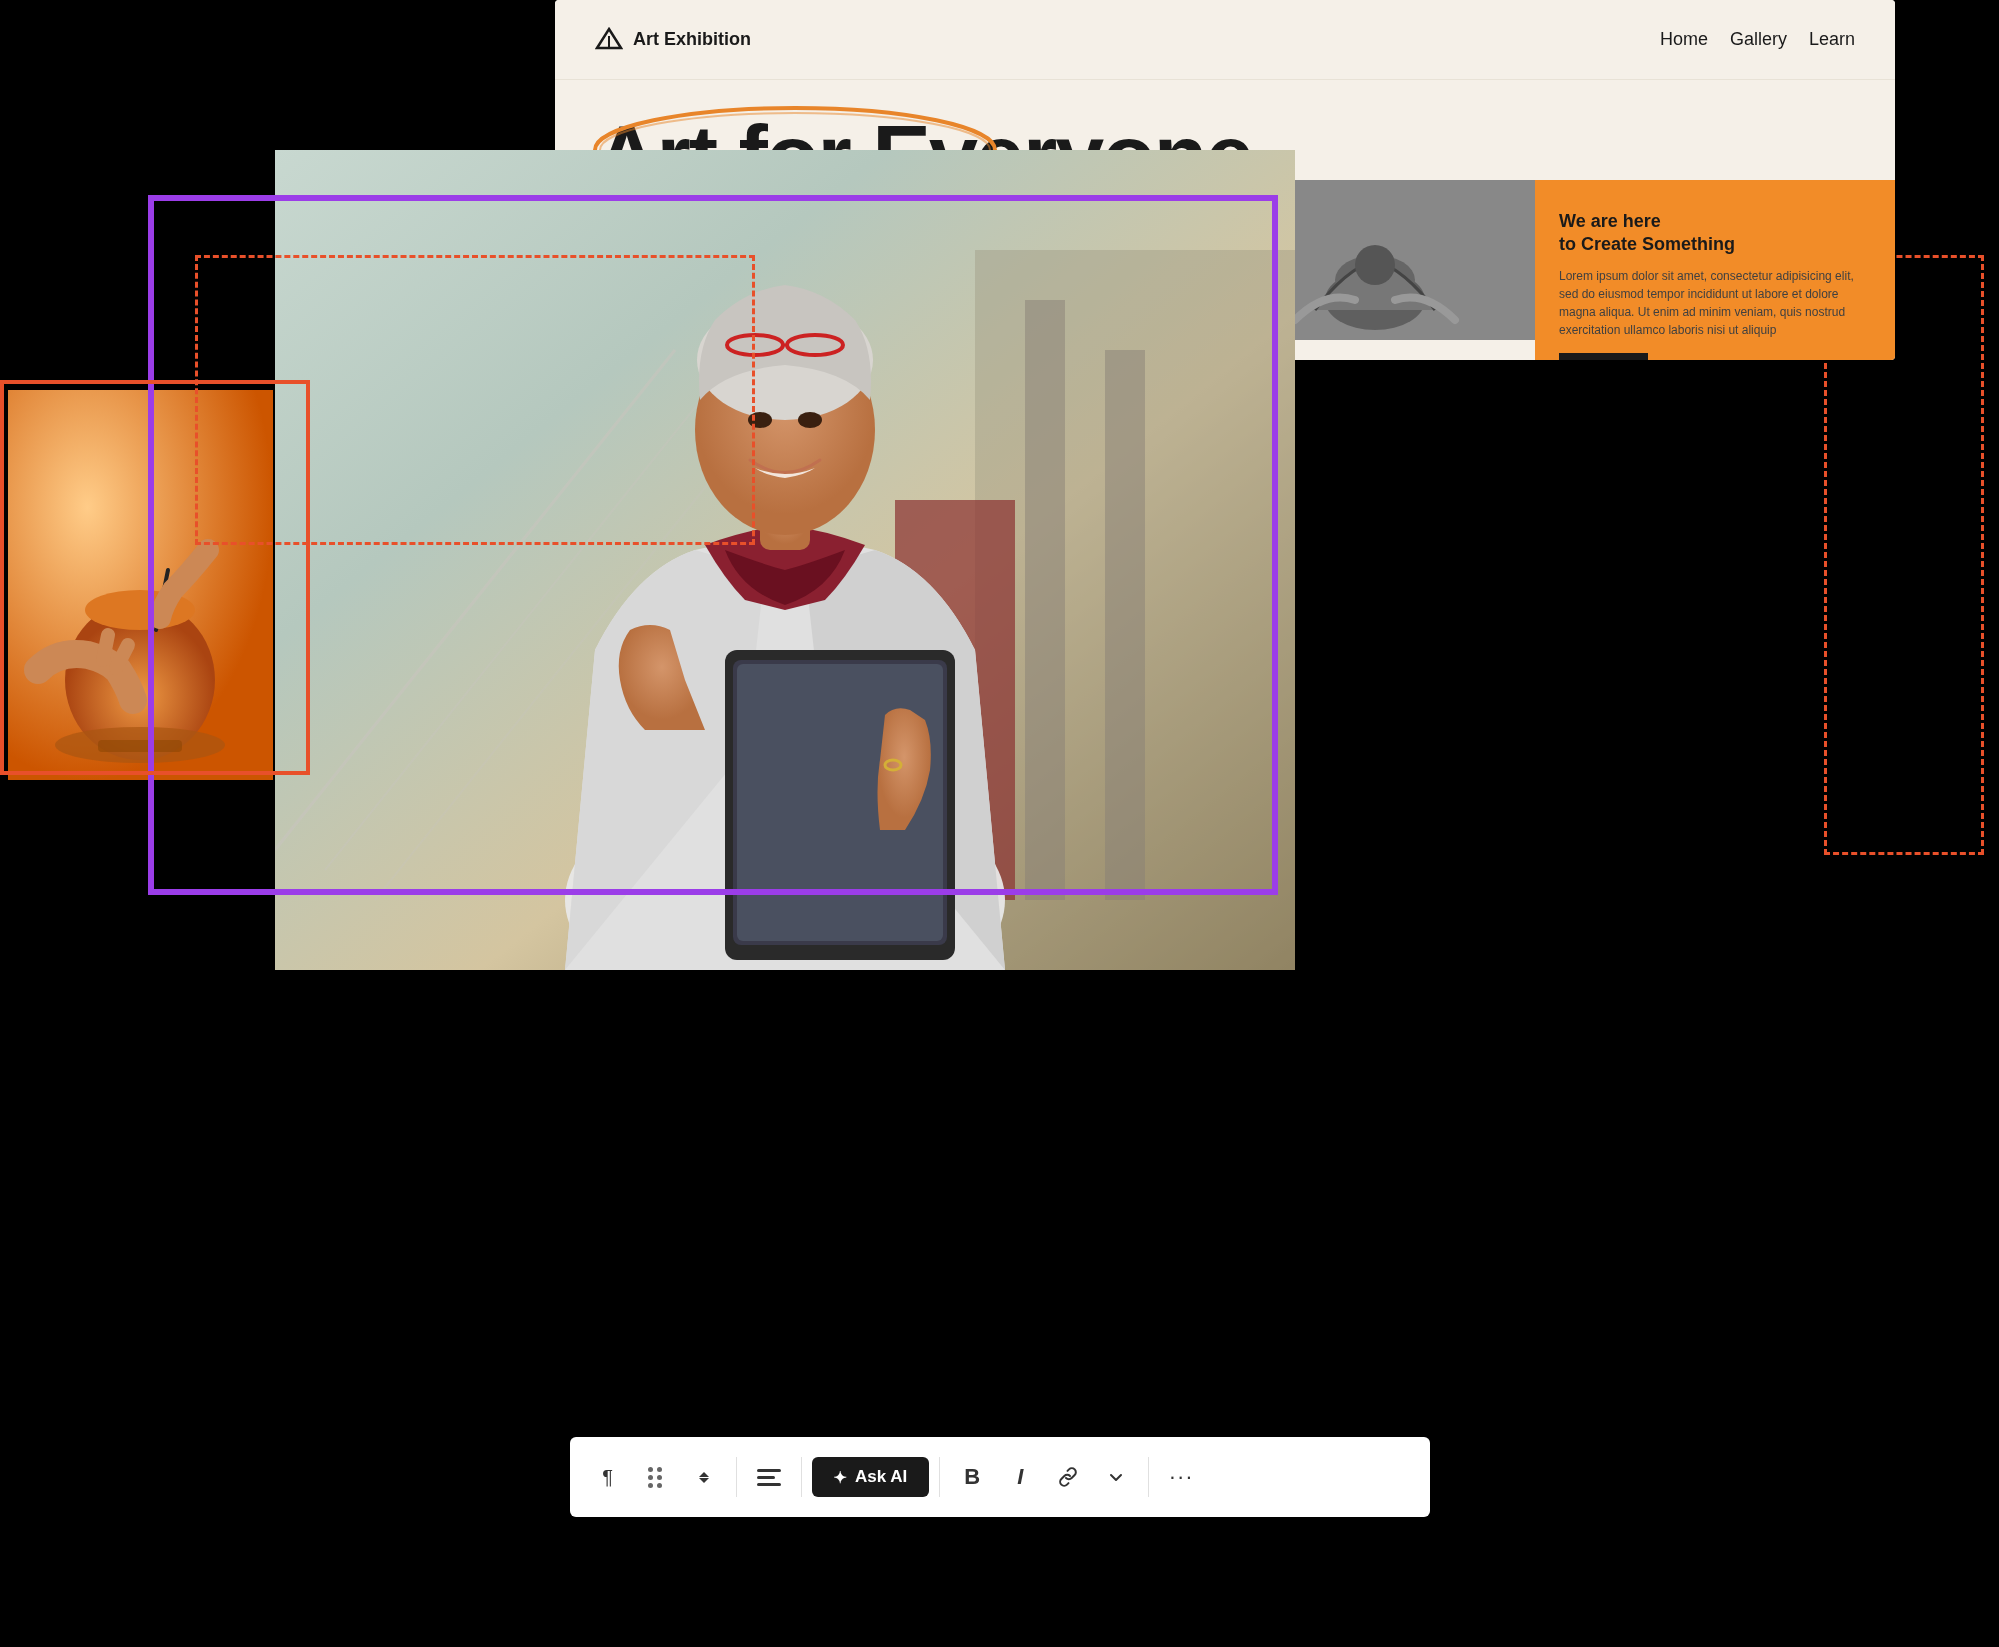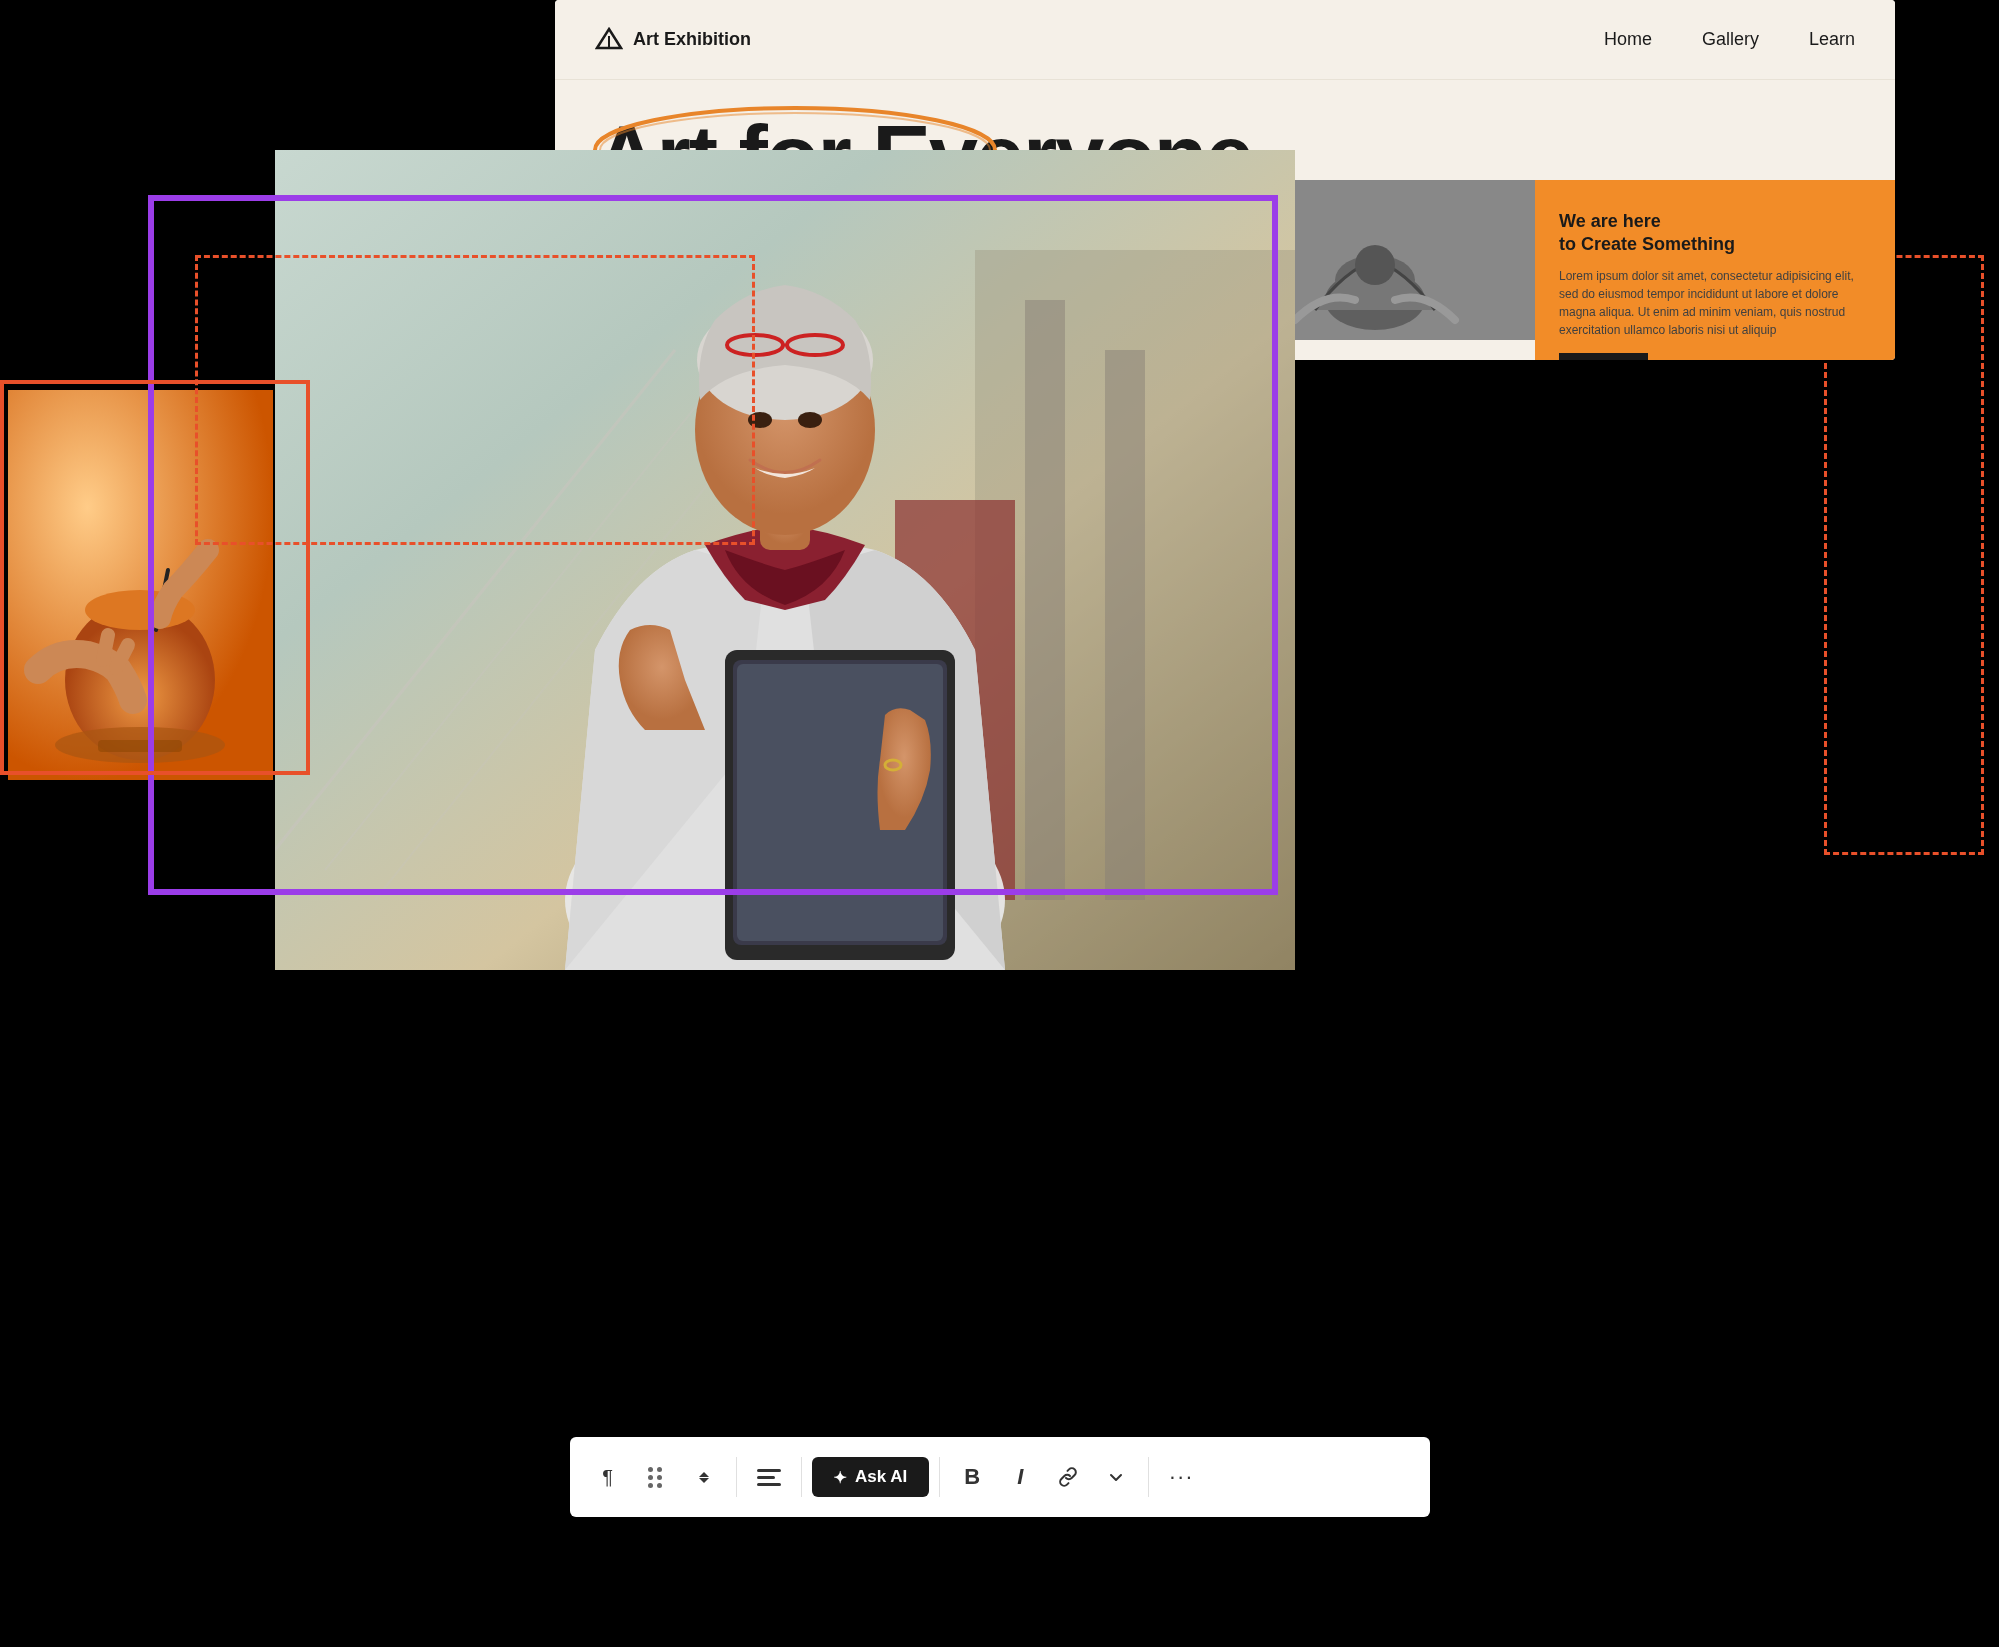--- a/index.html
+++ b/index.html
@@ -61,7 +61,7 @@
 
     .nav-links {
       display: flex;
-      gap: 50px;
+      gap: 22px;
       align-items: center;
     }
 

